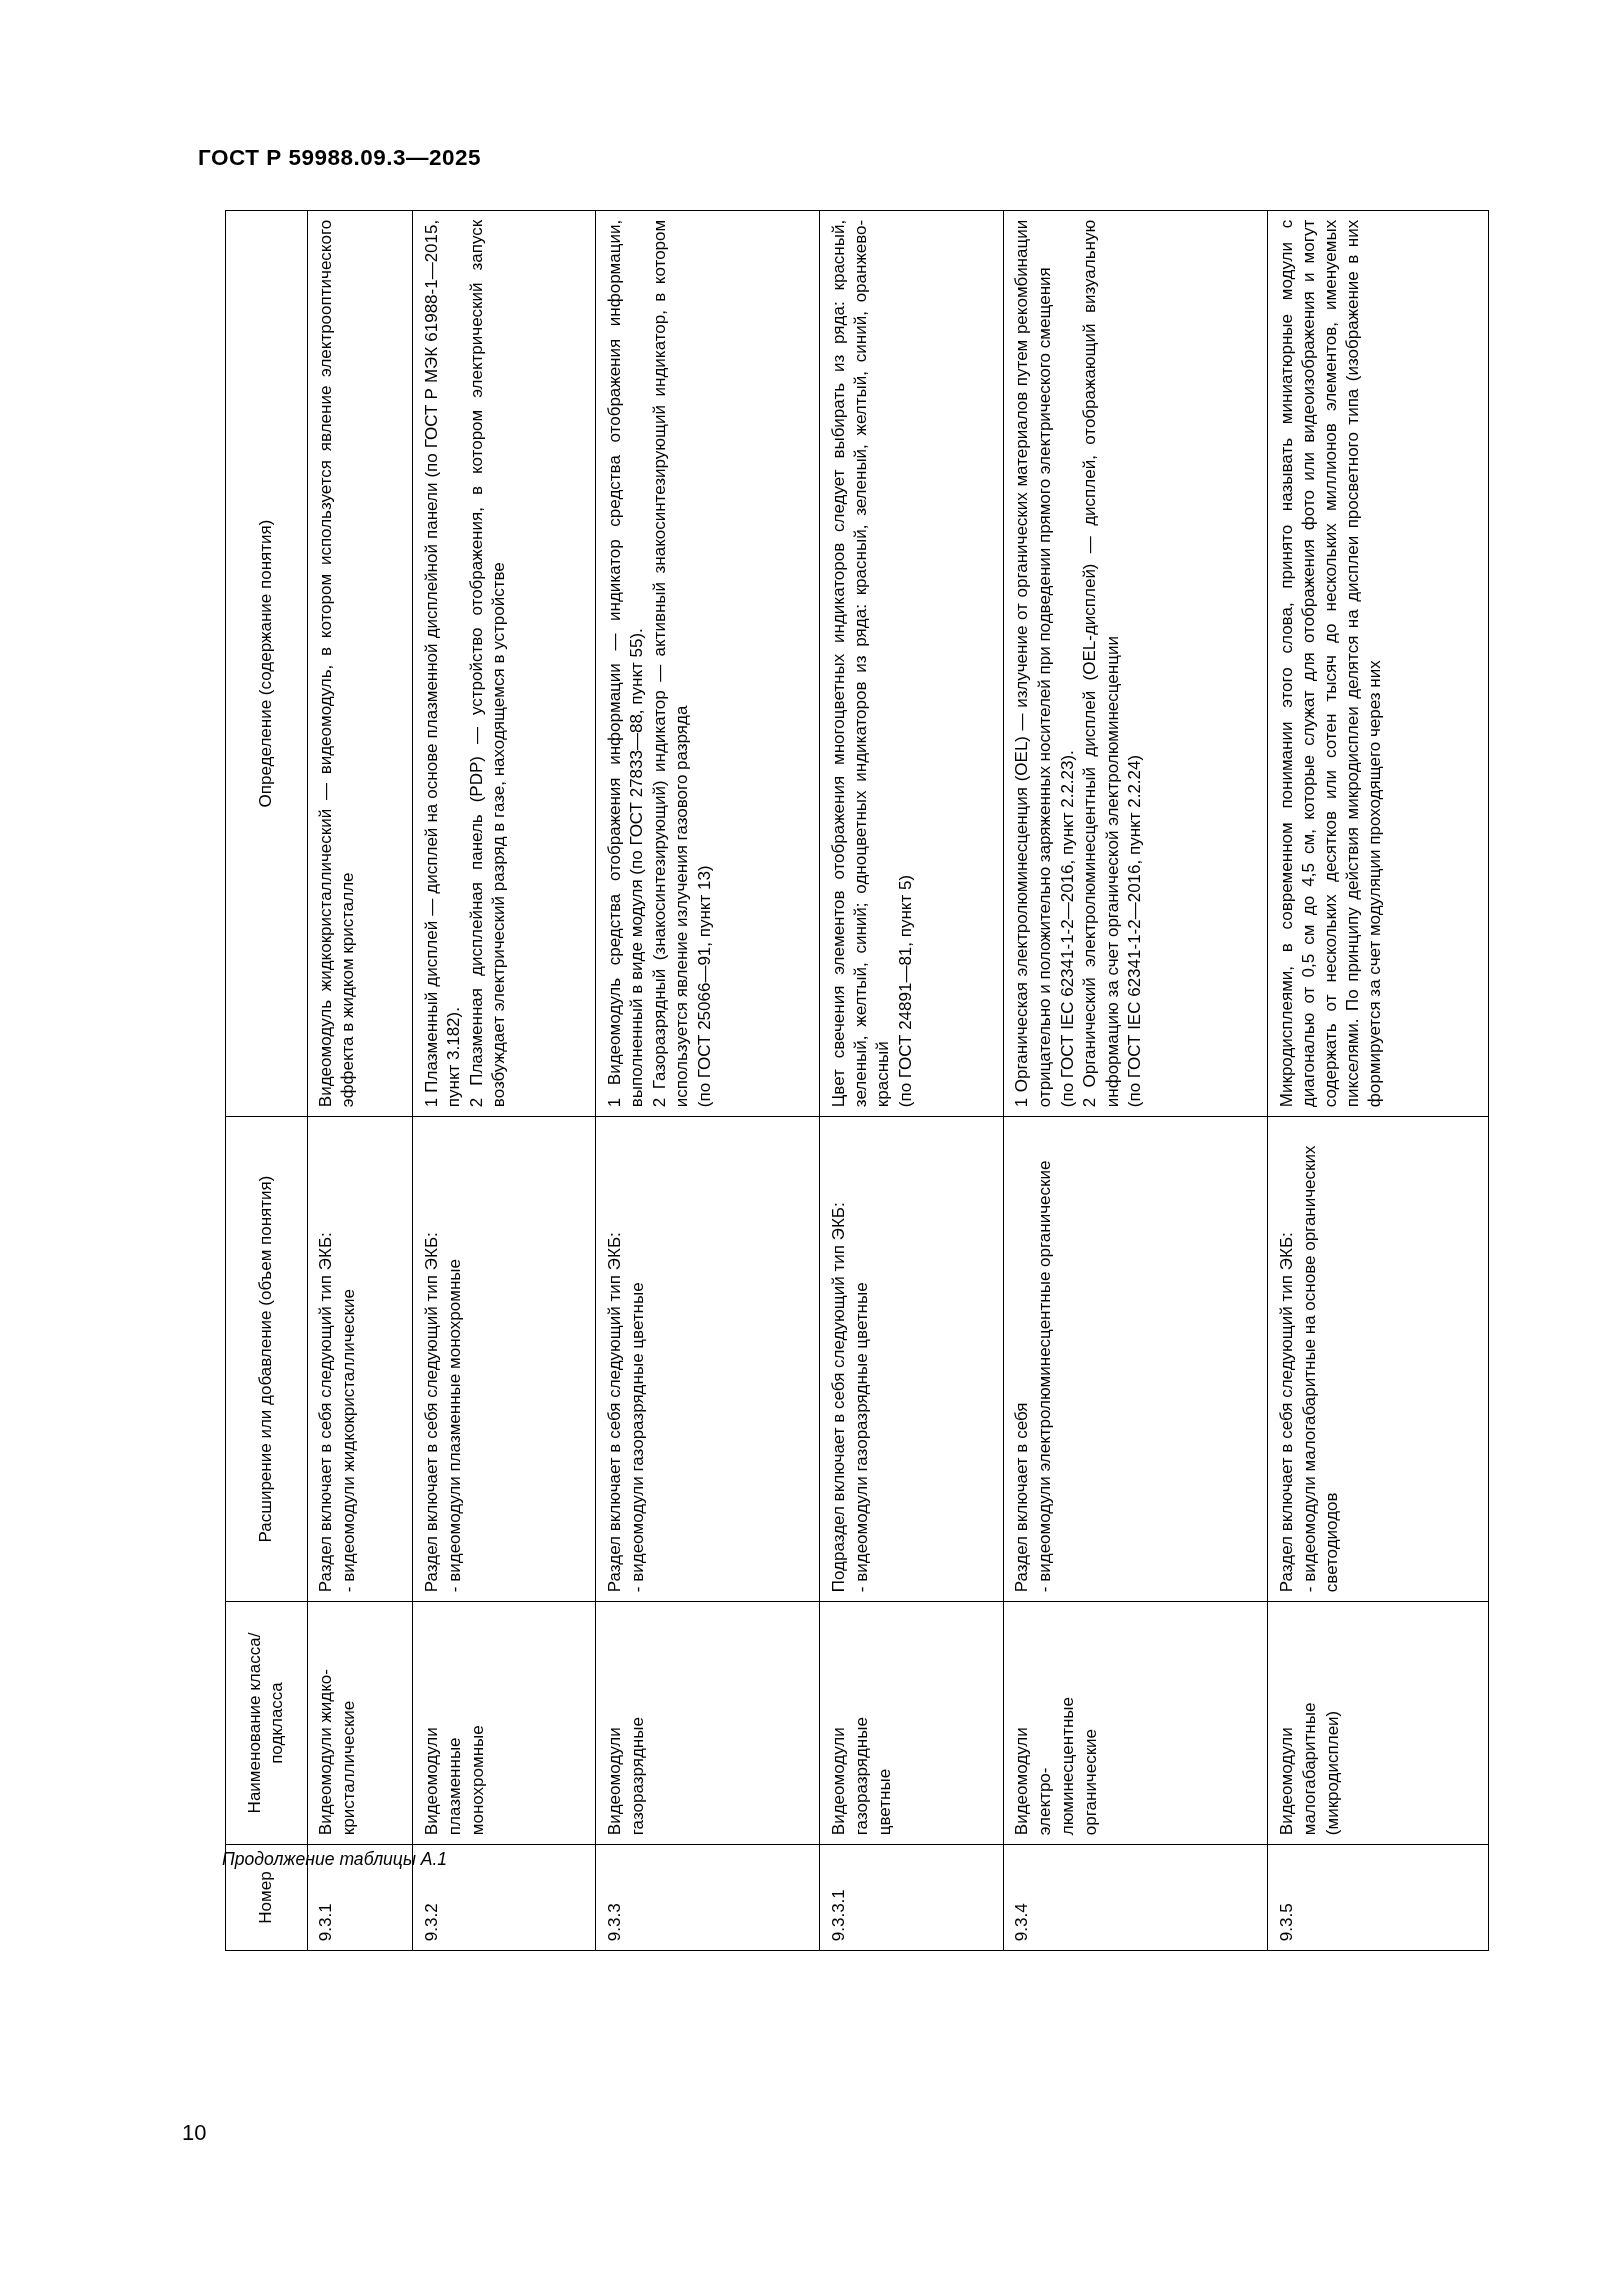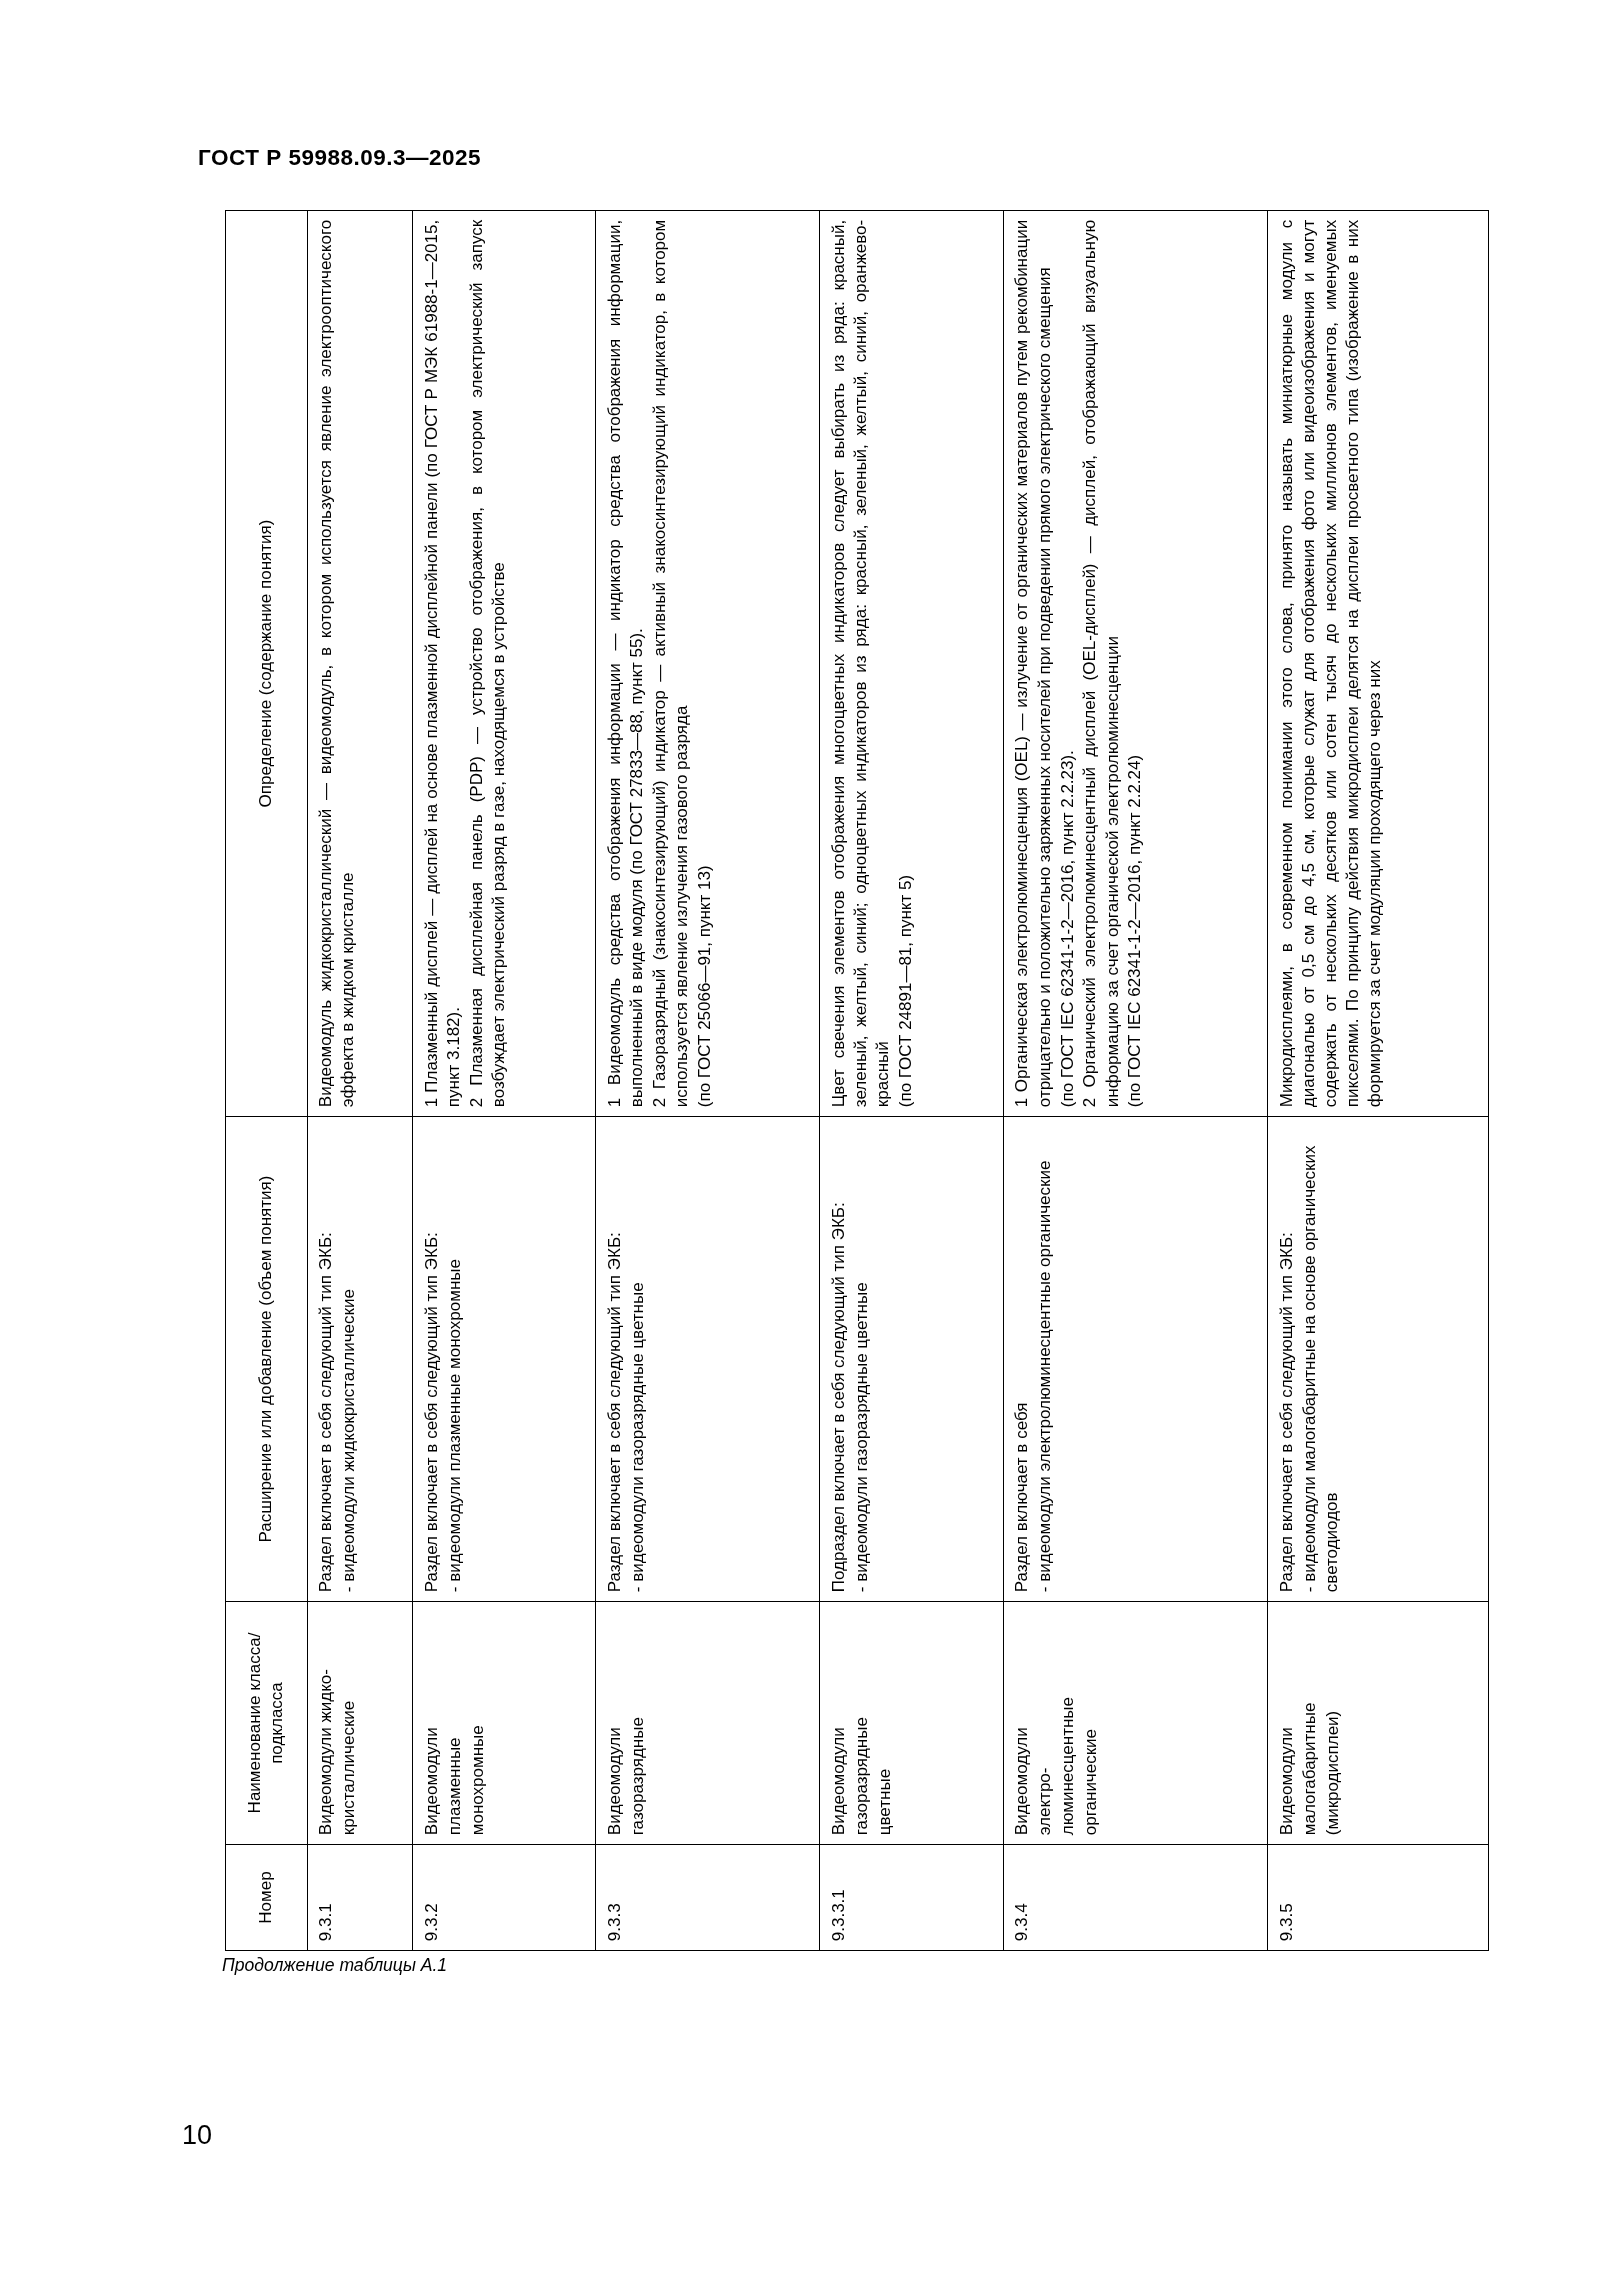--- a/index.html
+++ b/index.html
@@ -42,7 +42,7 @@
   .table-caption {
     position: absolute;
     left: 222px;
-    top: 1955px;
+    top: 1849px;
     font-size: 17.6px;
     font-style: italic;
     white-space: nowrap;

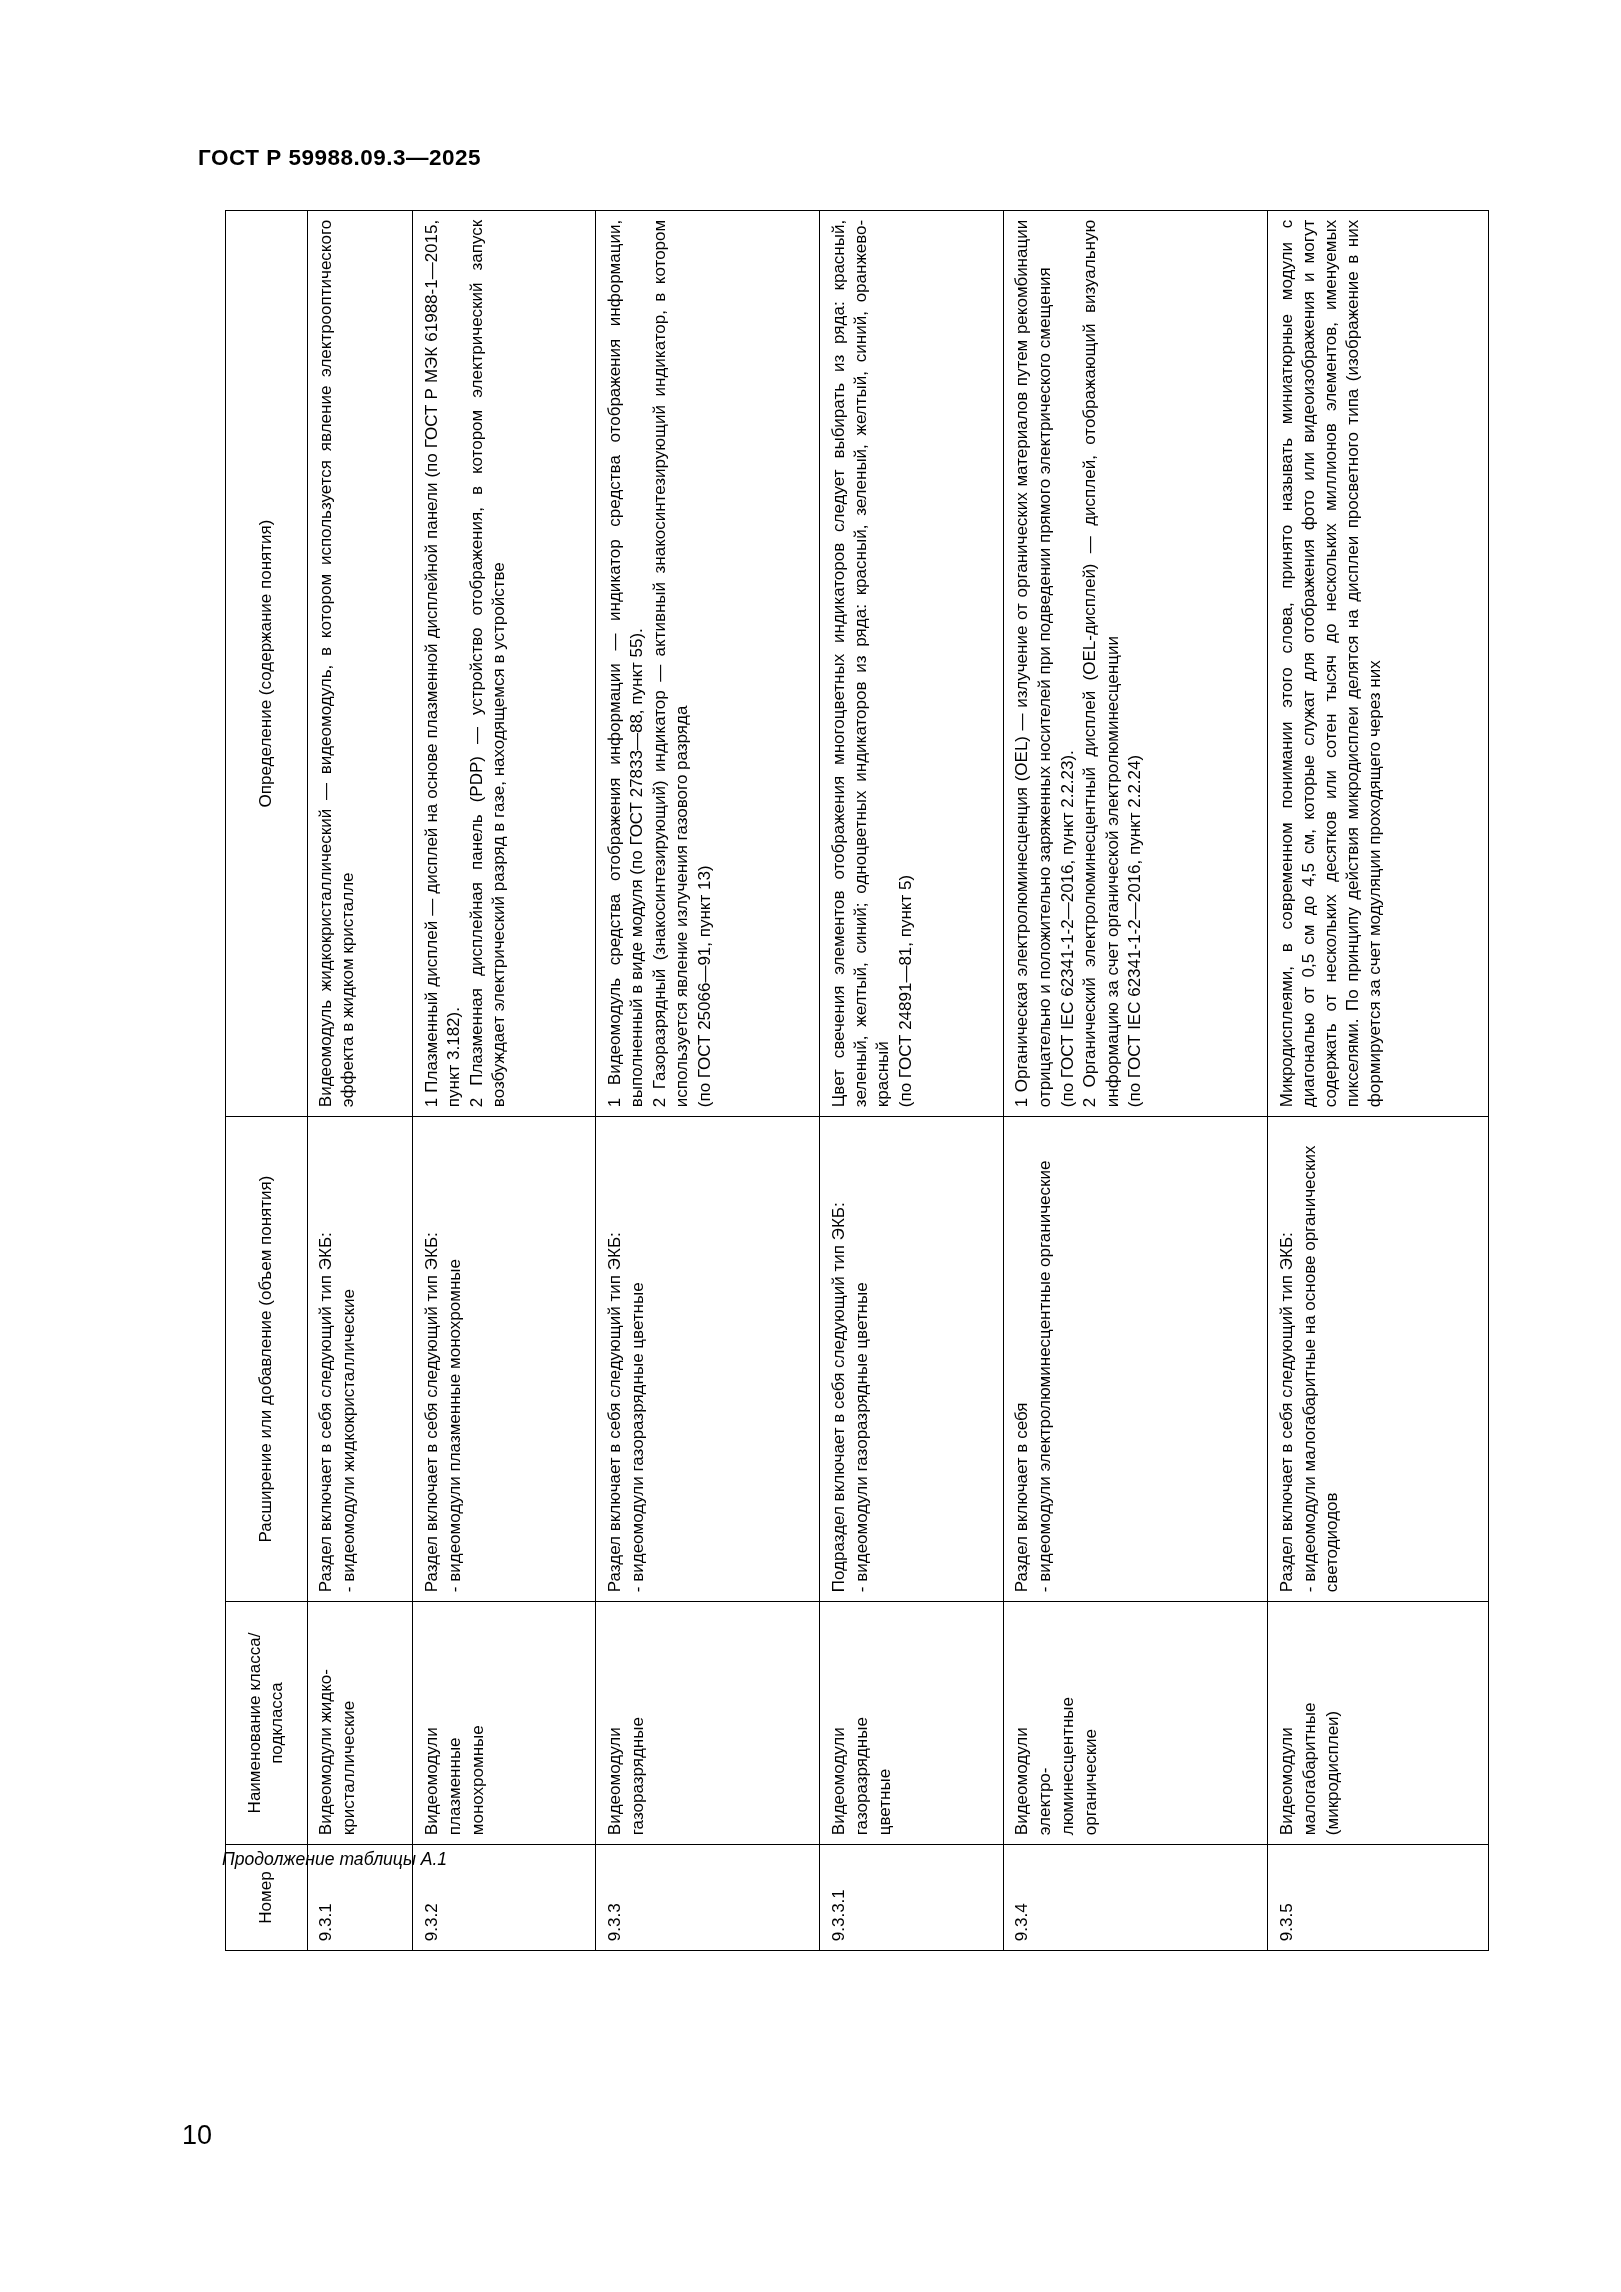--- a/index.html
+++ b/index.html
@@ -36,7 +36,7 @@
     position: absolute;
     left: 182px;
     top: 2120px;
-    font-size: 27px;
+    font-size: 22px;
   }
 
   .table-caption {

